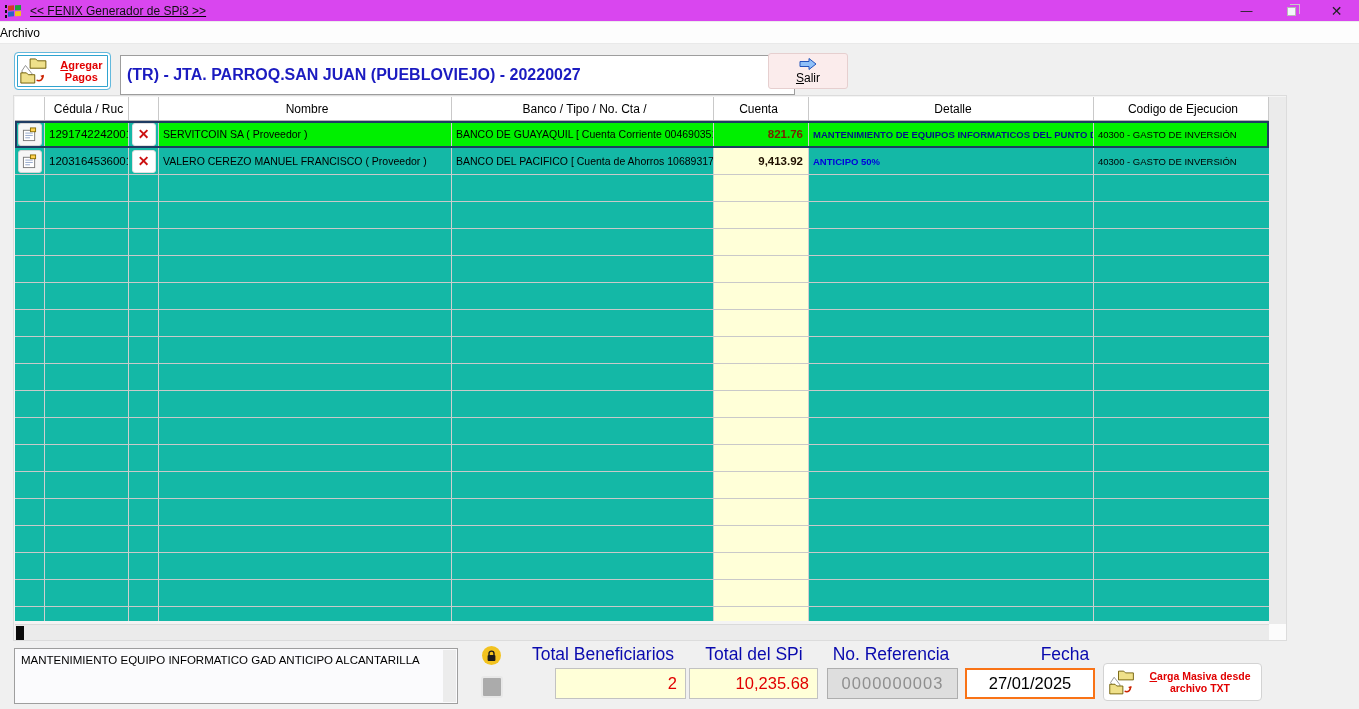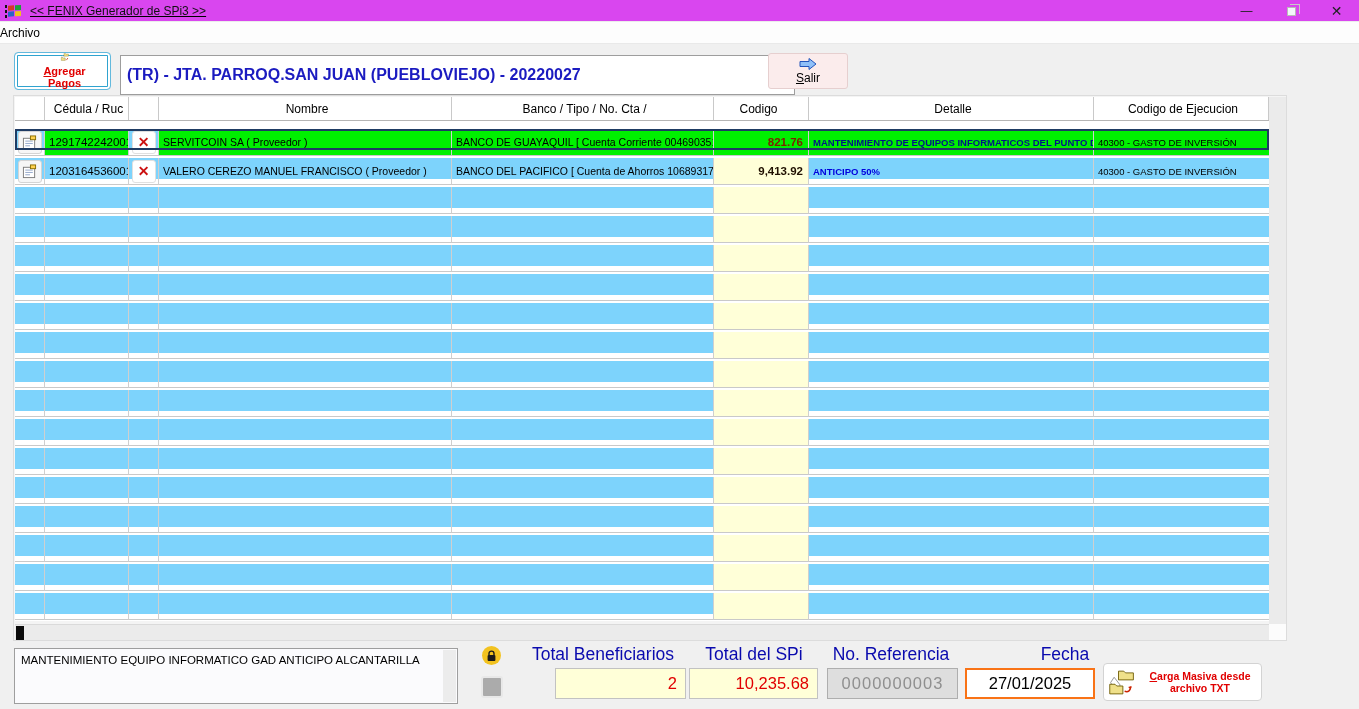--- a/index.html
+++ b/index.html
@@ -23,7 +23,7 @@
   
   .btn-agregar { position:absolute; left:14px; top:52px; width:97px; height:38px; background:#fff;
      border:1px solid #63b9dd; border-radius:4px; box-shadow:inset 0 0 0 2px #fff, inset 0 0 0 3px #2fa3cf;
-     display:flex; align-items:center; gap:4px; padding-left:4px; cursor:pointer;flex-direction:column;}
+     display:flex; align-items:center; gap:4px; padding-left:4px; cursor:pointer;}
   .btn-agregar .txt { color:#e10000; font-weight:bold; font-size:11px; line-height:12px; text-align:center; width:58px;}
   .title-input { position:absolute; left:120px; top:55px; width:675px; height:40px; border:1px solid #9d9d9d; background:#fff;
      font-family:"Liberation Sans",sans-serif; font-size:16px; font-weight:bold; color:#1b1bc0; padding:0 6px; }

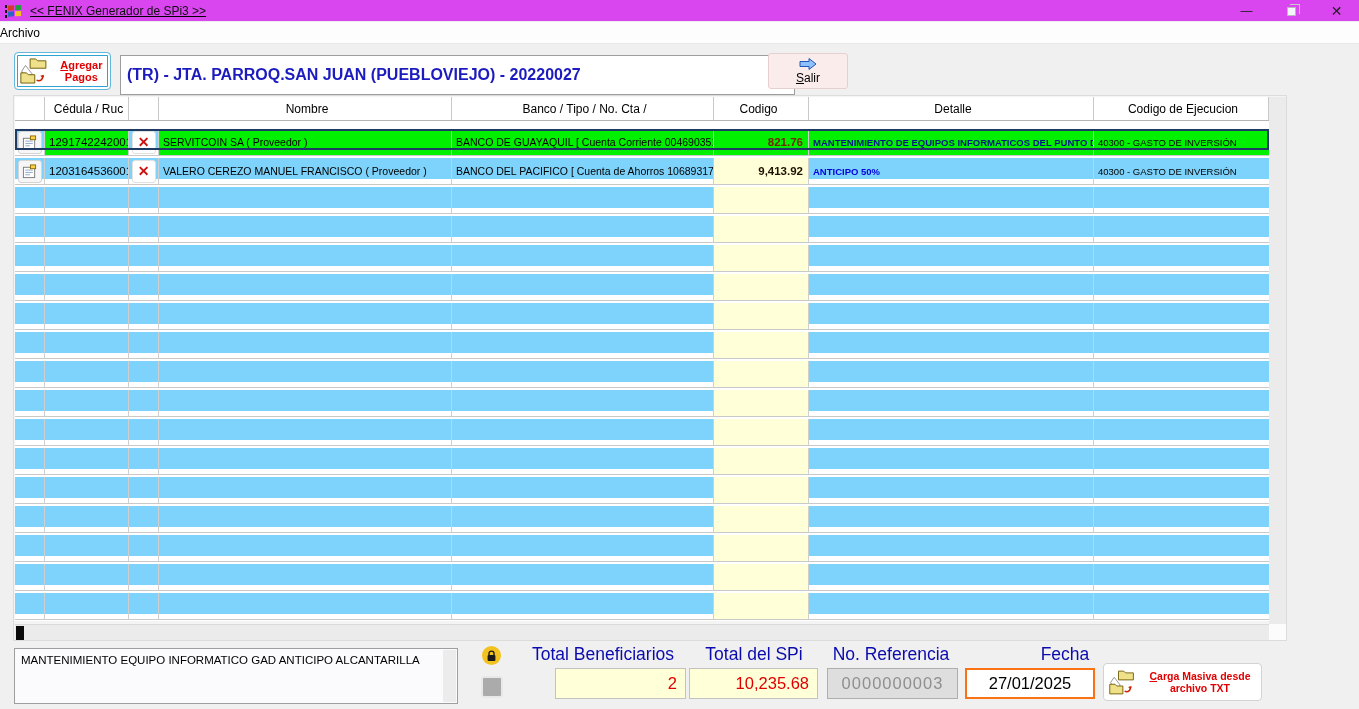--- a/index.html
+++ b/index.html
@@ -127,7 +127,7 @@
       <div class="hcell c-del"></div>
       <div class="hcell c-nom">Nombre</div>
       <div class="hcell c-ban">Banco / Tipo / No. Cta /</div>
-      <div class="hcell c-val" style="justify-content:center;font-weight:normal;">Codigo</div>
+      <div class="hcell c-val" style="justify-content:center;font-weight:normal;">Cuenta</div>
       <div class="hcell c-det" style="font-weight:normal;">Detalle</div>
       <div class="hcell c-cod">Codigo de Ejecucion</div>
     </div>

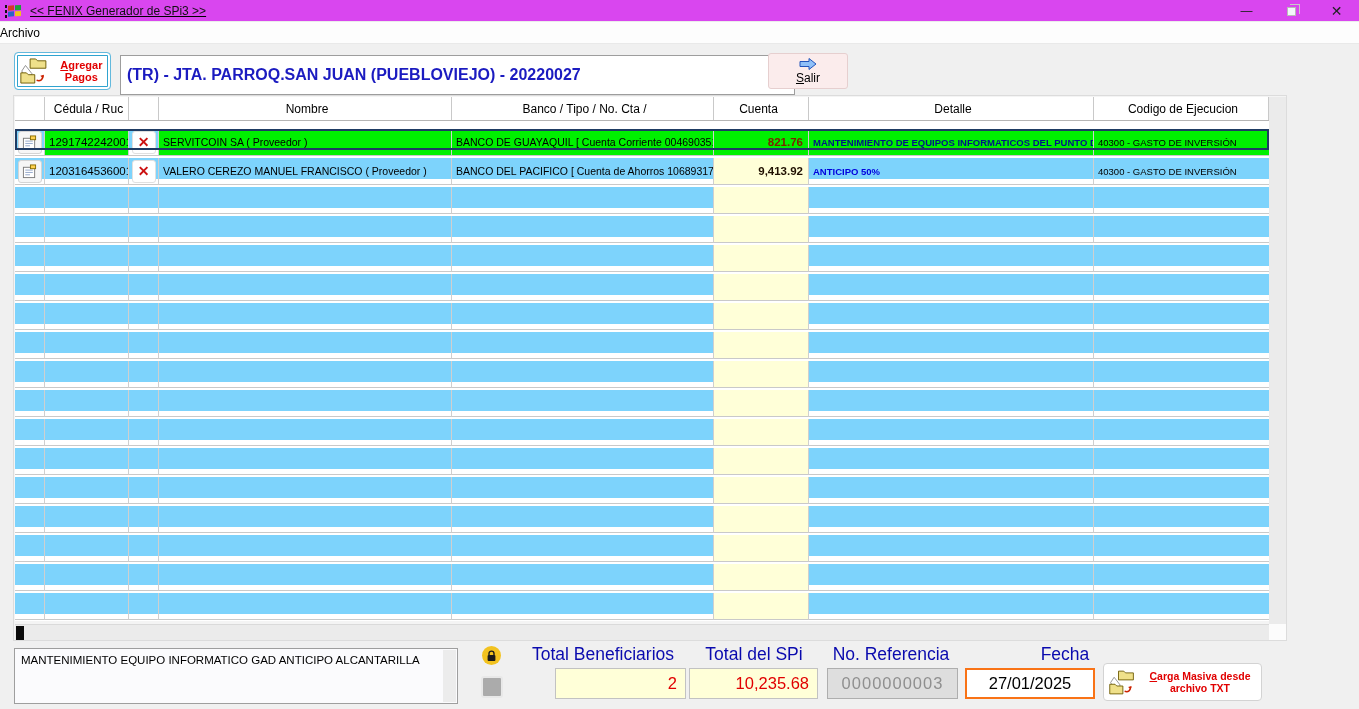--- a/index.html
+++ b/index.html
@@ -35,7 +35,7 @@
   .grid { position:absolute; left:1px; top:1px; width:1254px; height:524px; background:#fff; overflow:hidden; }
   .thead { display:flex; height:24px; background:#fff; border-bottom:1px solid #b5b5b5; }
   .thead .hcell { font-size:12px; color:#000; display:flex; align-items:center; justify-content:center; border-right:1px solid #c9c9c9; }
-  .trow { display:flex; height:21px; background:#7dd3fc;margin-top:8px; }
+  .trow { display:flex; height:27px; background:#14b8a6; }
   .trow.sel { outline:2px solid #1f3b63; outline-offset:-2px; }
   .cell { border-right:1px solid #cfcfcf; border-bottom:1px solid #c9c9c9; height:27px; display:flex; align-items:center; overflow:hidden; white-space:nowrap;}
   .c-icon { width:30px;  justify-content:center;}

